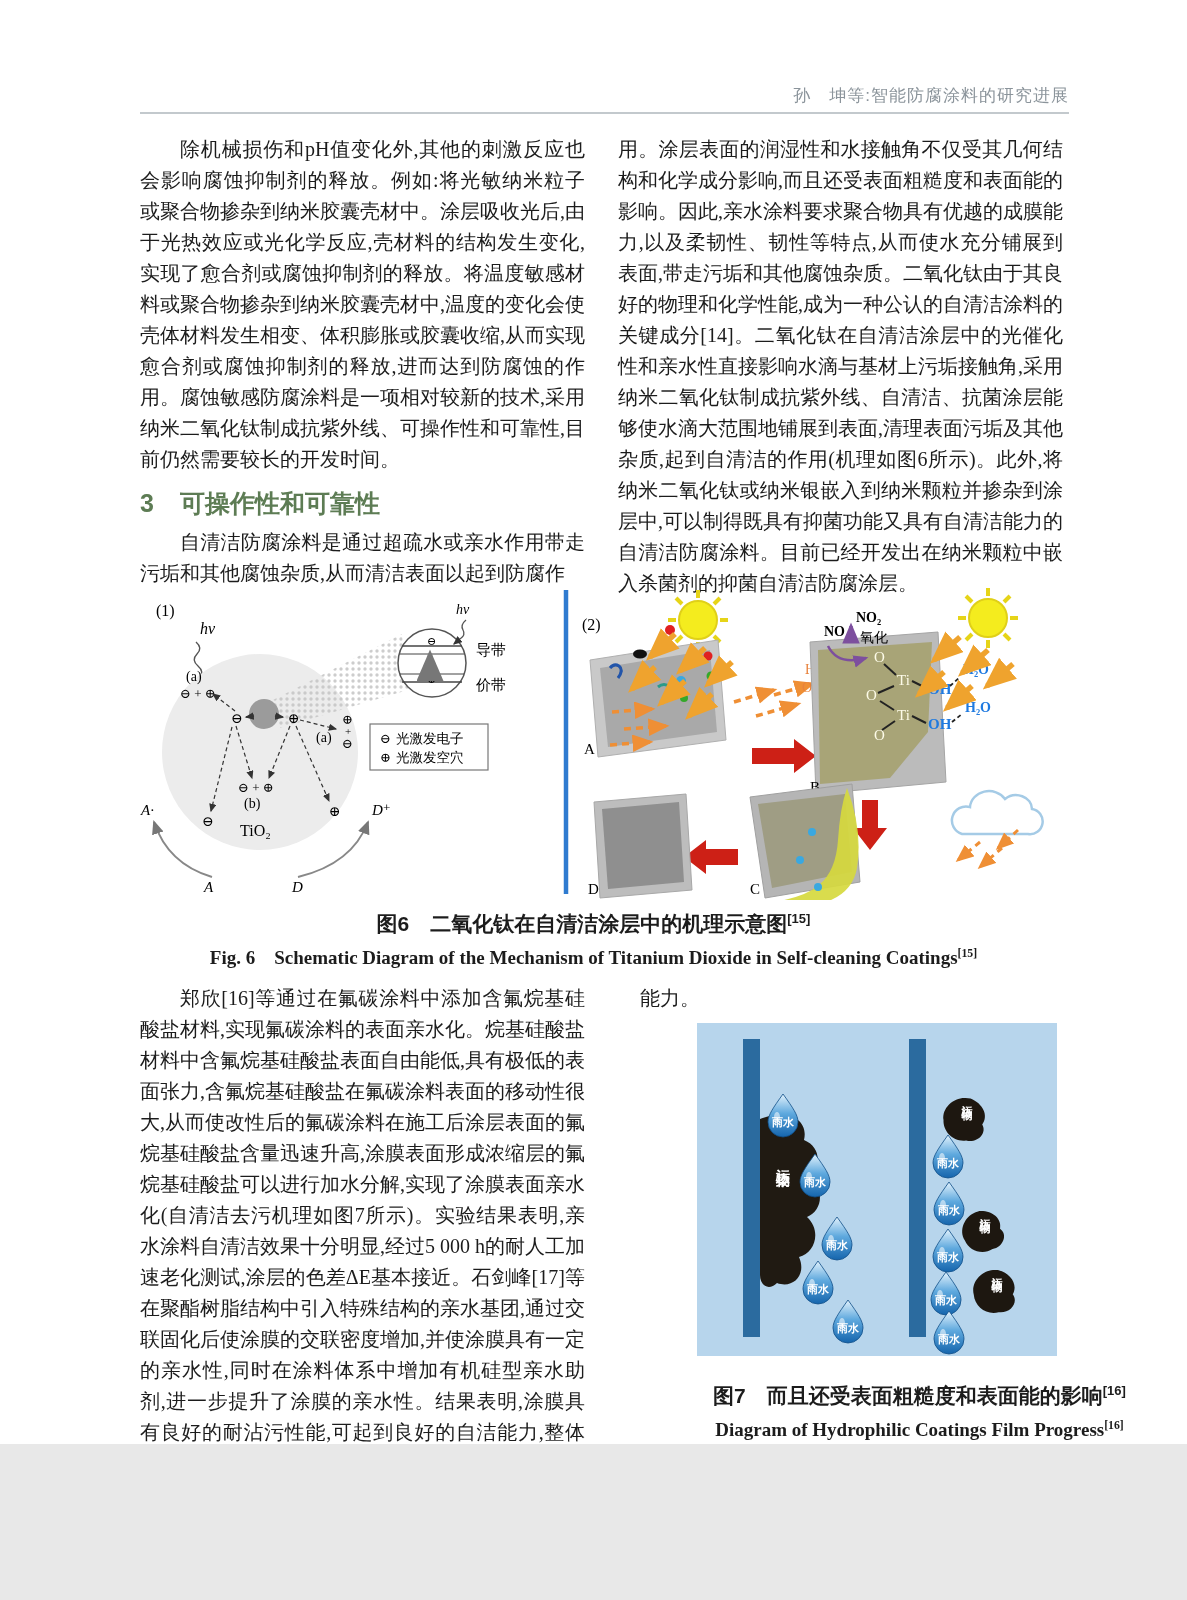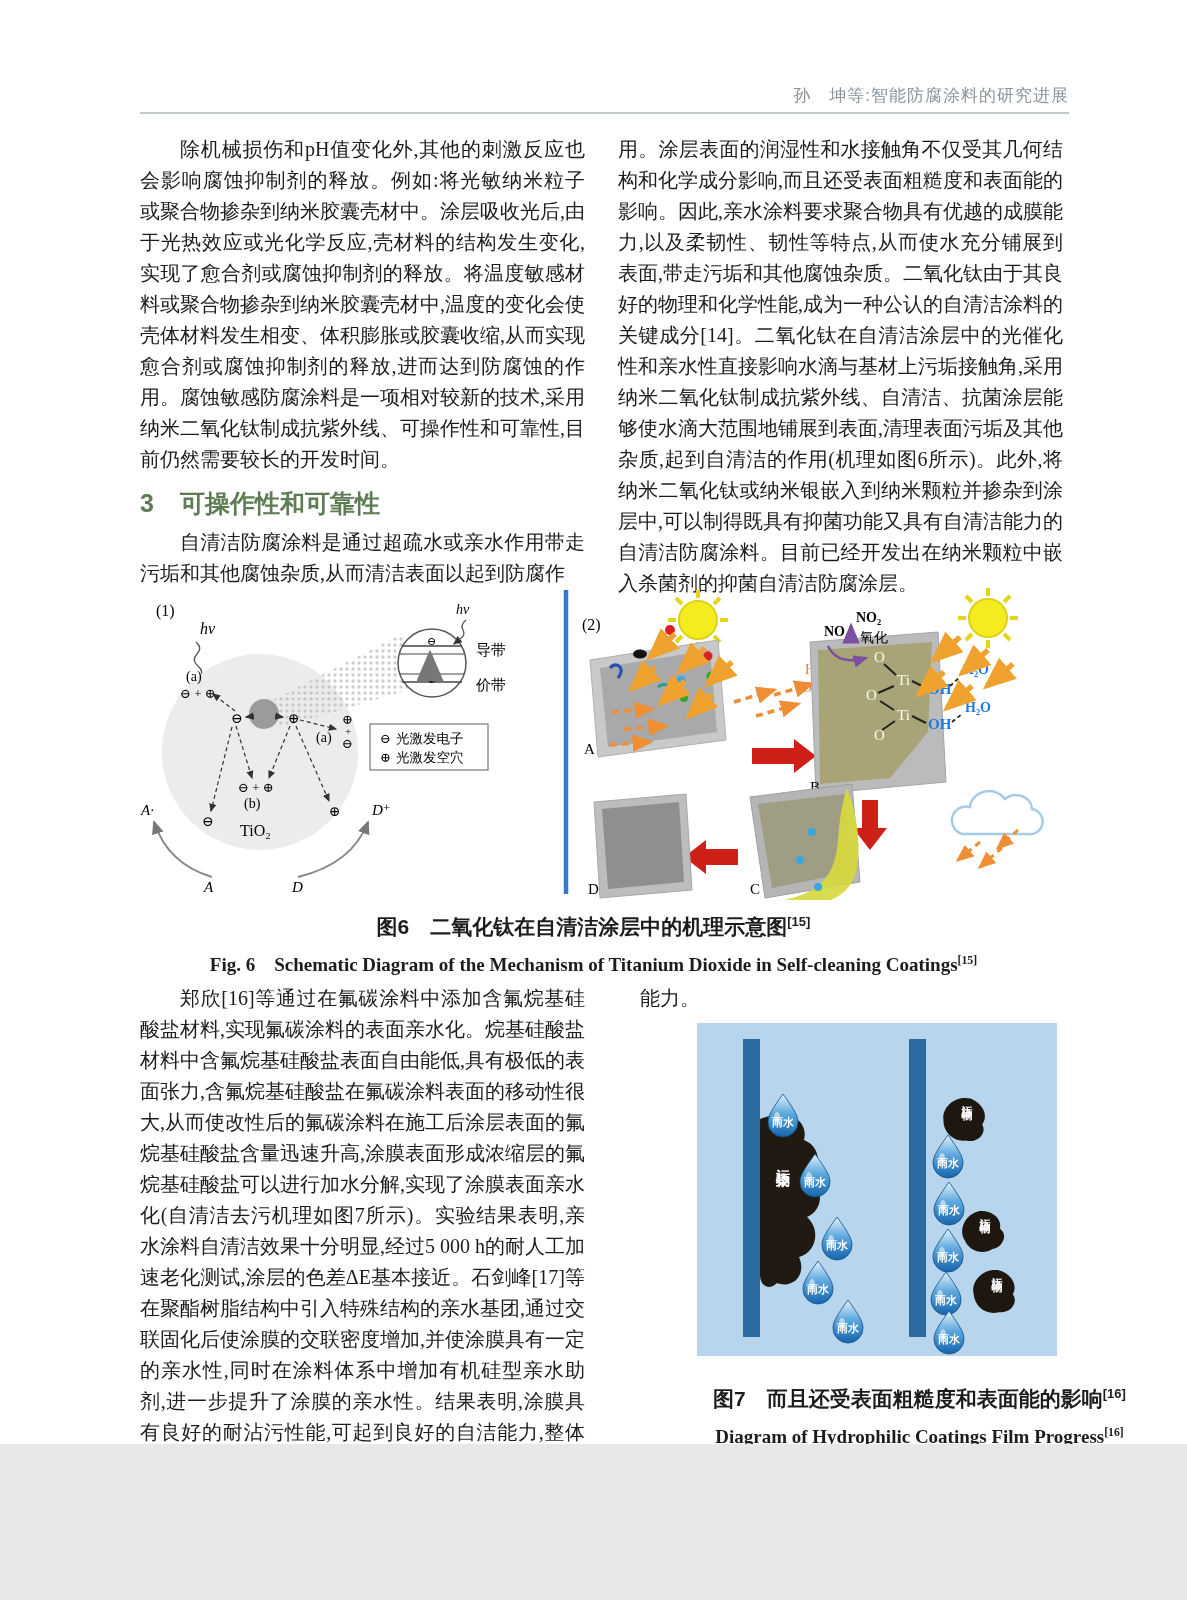--- a/index.html
+++ b/index.html
@@ -18,7 +18,7 @@
   .caption{position:absolute;left:0;width:1187px;text-align:center;font-weight:bold;}
   #cap6{top:903px;}
   #cap7zh{margin-top:10px;}
-  .cap-zh{font-family:"Liberation Sans","DejaVu Sans",sans-serif;font-size:21px;line-height:38px;}
+  .cap-zh{font-family:"Liberation Sans","DejaVu Sans",sans-serif;font-size:21px;line-height:31px;}
   .cap-en{font-family:"Liberation Serif","DejaVu Serif",serif;font-size:19px;line-height:30px;}
   sup{font-size:0.62em;}
   #colL2{left:140px;top:983px;}

